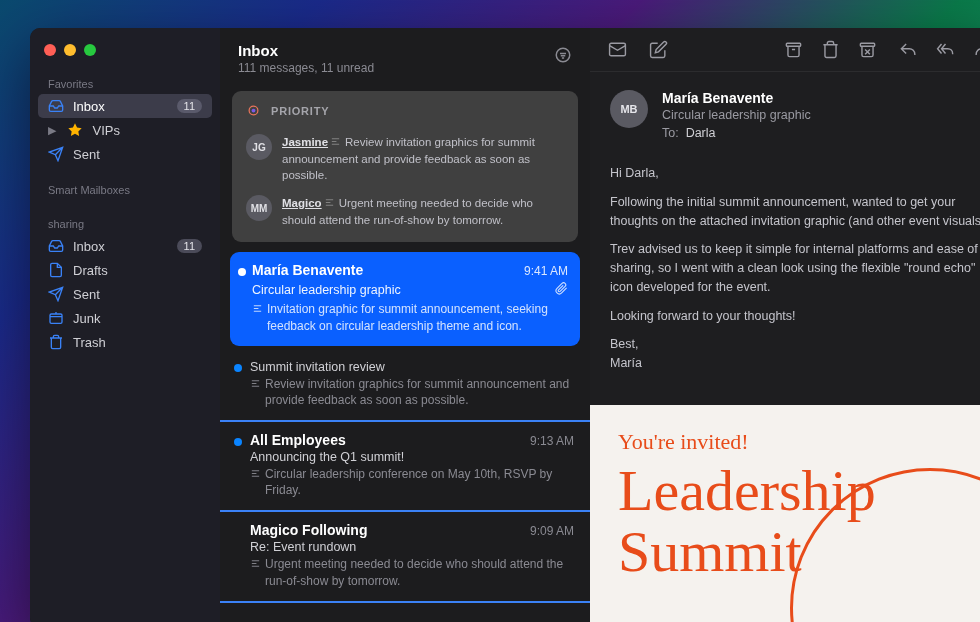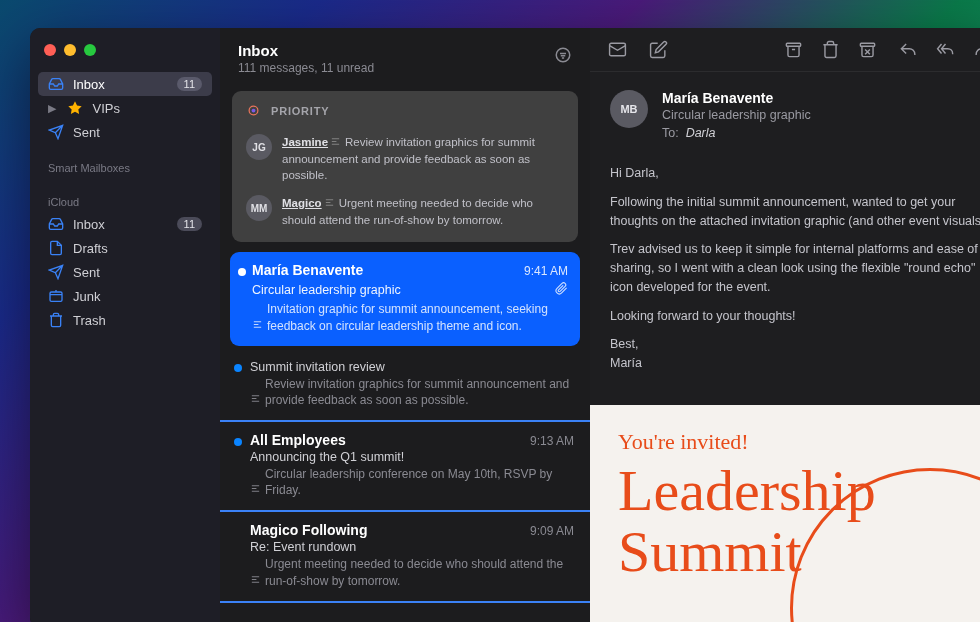--- a/index.html
+++ b/index.html
@@ -117,6 +117,7 @@
       <div class="traffic-light tl-yellow"></div>
       <div class="traffic-light tl-green"></div>
     </div>
+    <div class="section-label">Favorites</div>
 
     <div class="sidebar-item selected">
       <span class="sidebar-icon">

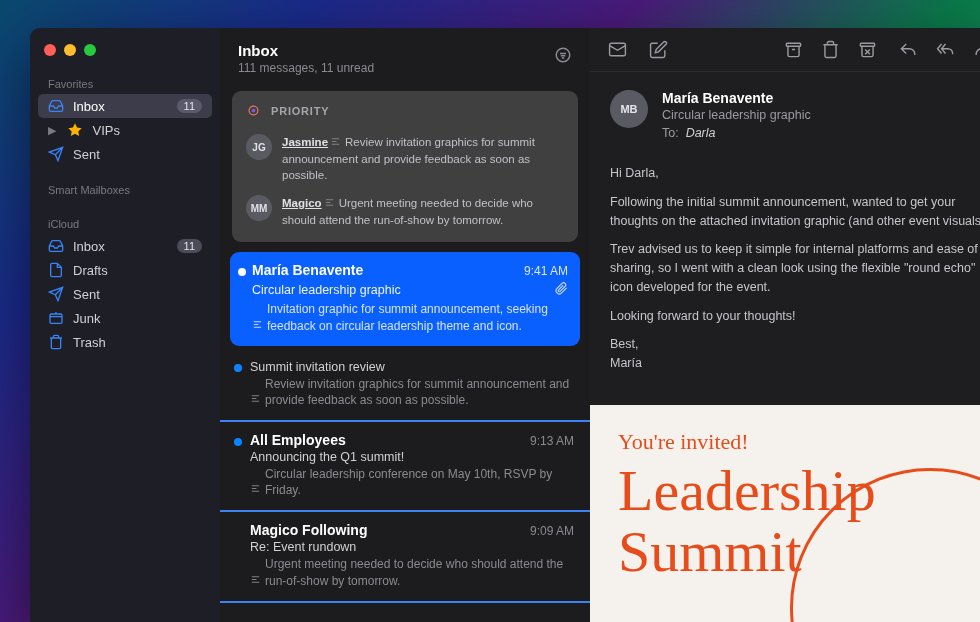--- a/index.html
+++ b/index.html
@@ -96,7 +96,7 @@
     .sender-name { color: #fff; font-size: 14px; font-weight: 700; }
     .msg-subject { color: #9a9aa2; font-size: 12.5px; margin-top: 2px; }
     .msg-to { color: #9a9aa2; font-size: 12.5px; margin-top: 4px; }
-    .msg-to .to-value { color: #d0d0d5; font-style: italic; }
+    .msg-to .to-value { color: #d0d0d5; }
     
     .message-body { padding: 6px 20px 18px; color: #c5c5cc; font-size: 12.5px; line-height: 1.5; }
     .message-body p { margin-bottom: 10px; }

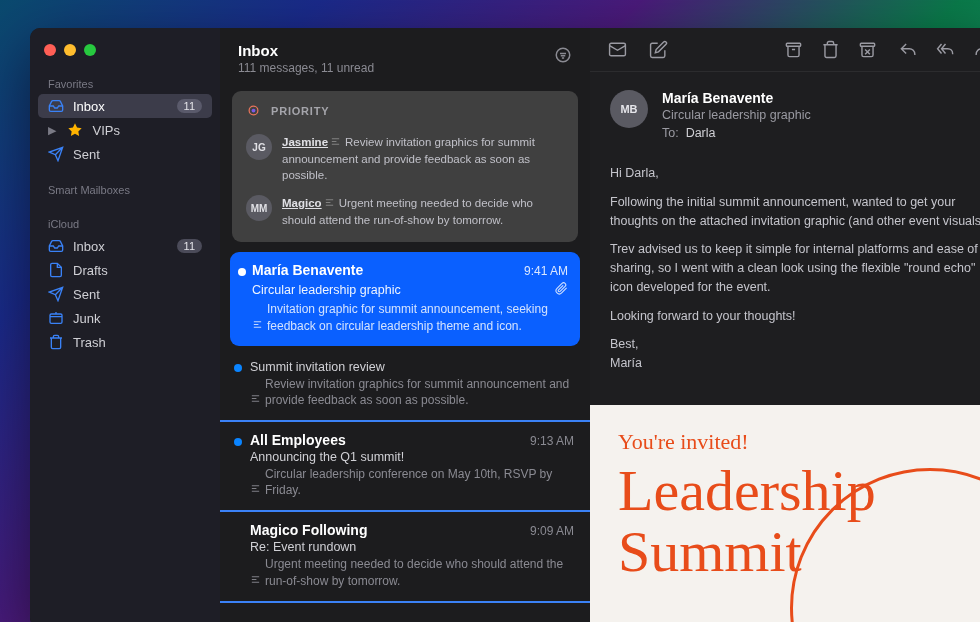--- a/index.html
+++ b/index.html
@@ -148,7 +148,7 @@
     </div>
 
     <div class="section-label" style="margin-top:12px">Smart Mailboxes</div>
-    <div class="section-label" style="margin-top:12px">iCloud</div>
+    <div class="section-label" style="margin-top:12px">sharing</div>
 
     <div class="sidebar-item">
       <span class="sidebar-icon">

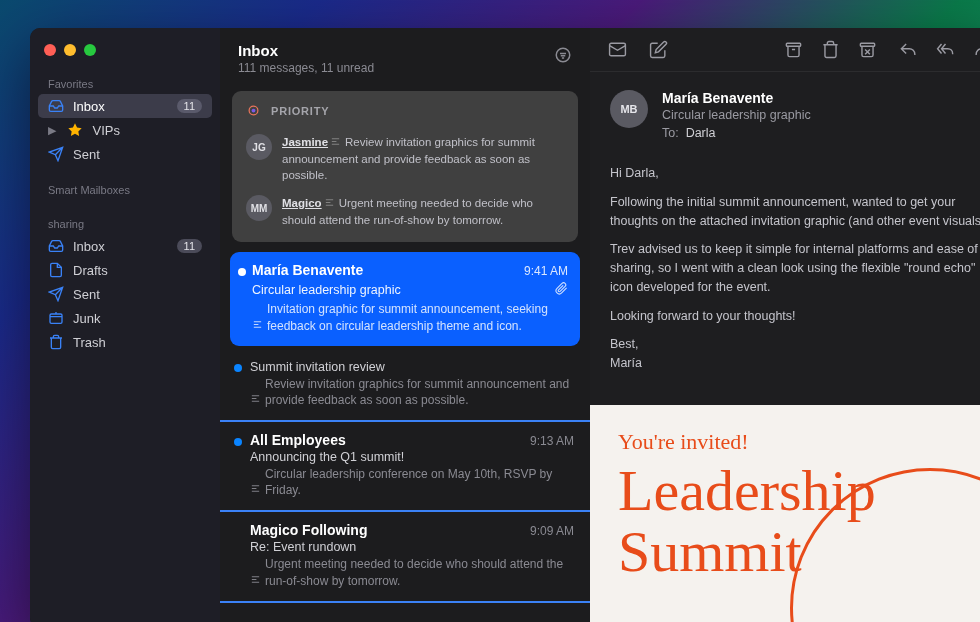--- a/index.html
+++ b/index.html
@@ -80,7 +80,7 @@
     .email-item.selected .email-time { color: rgba(255,255,255,0.85); }
     .email-subject { color: #d0d0d5; font-size: 12.5px; margin-top: 2px; }
     .email-item.selected .email-subject { color: rgba(255,255,255,0.93); }
-    .email-preview { color: #8a8a92; font-size: 12px; margin-top: 2px; line-height: 1.35; display: flex; align-items: flex-end; gap: 4px; }
+    .email-preview { color: #8a8a92; font-size: 12px; margin-top: 2px; line-height: 1.35; display: flex; align-items: flex-start; gap: 4px; }
     .email-item.selected .email-preview { color: rgba(255,255,255,0.82); }
     .attach-icon { color: rgba(255,255,255,0.8); margin-top: 3px; }
     

